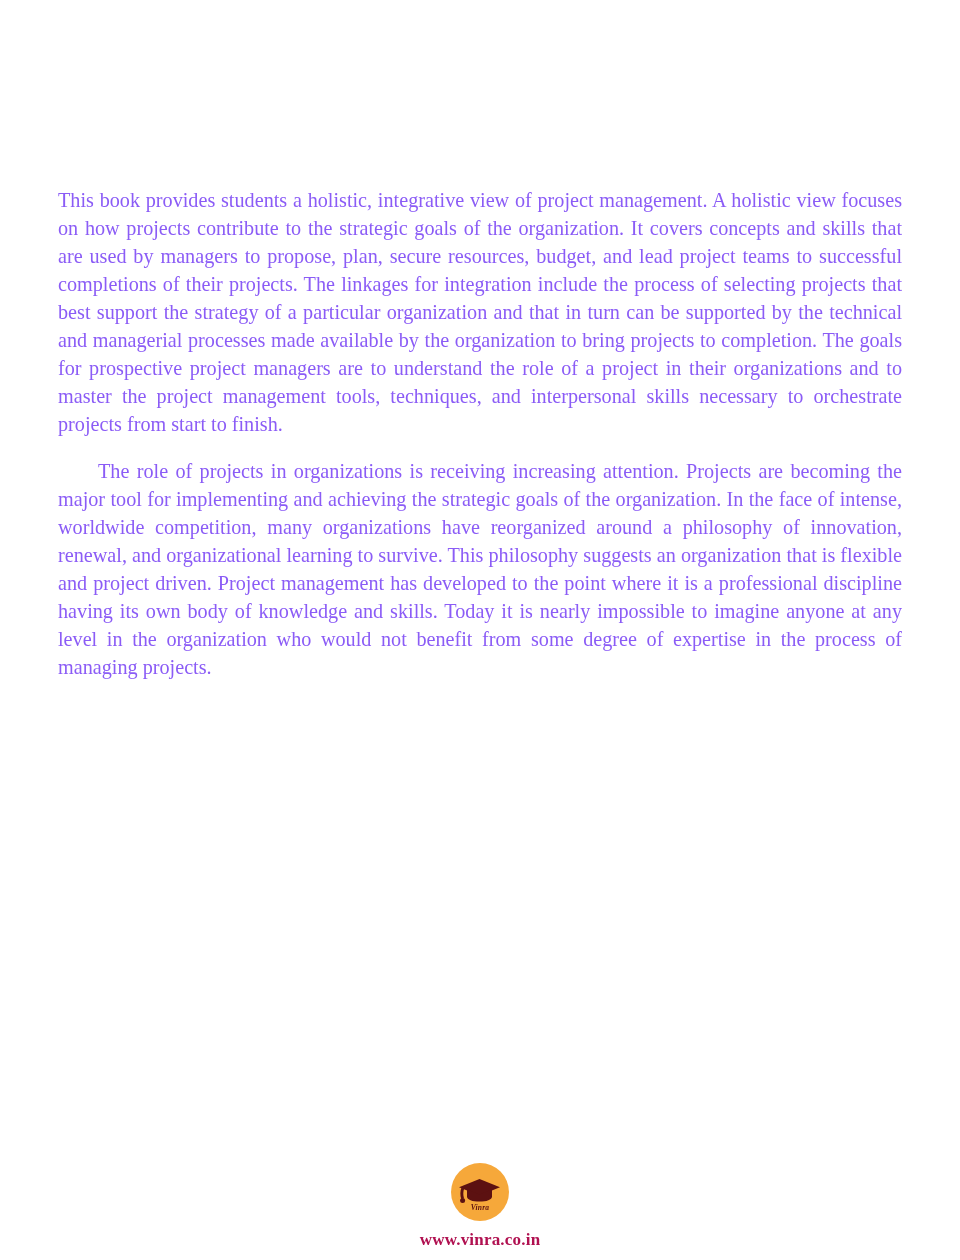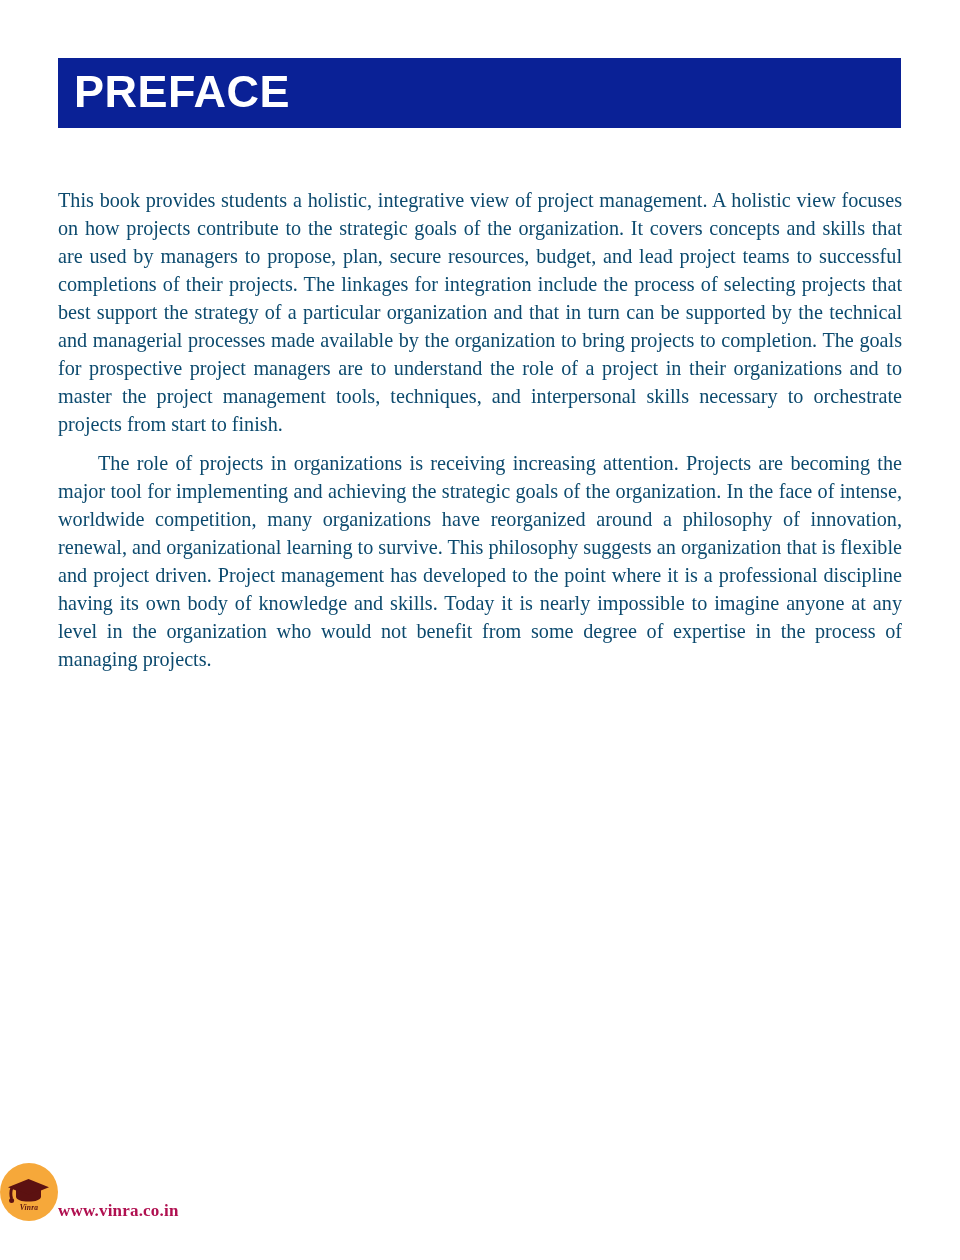--- a/index.html
+++ b/index.html
@@ -129,9 +129,6 @@
 
 <div class="page">
 
-  <div class="header-banner">
-    <div class="header-title">PREFACE</div>
-  </div>
 
   <div class="content">
     <p class="body-paragraph">This book provides students a holistic, integrative view of project management. A holistic view focuses on how projects contribute to the strategic goals of the organization. It covers concepts and skills that are used by managers to propose, plan, secure resources, budget, and lead project teams to successful completions of their projects. The linkages for integration include the process of selecting projects that best support the strategy of a particular organization and that in turn can be supported by the technical and managerial processes made available by the organization to bring projects to completion. The goals for prospective project managers are to understand the role of a project in their organizations and to master the project management tools, techniques, and interpersonal skills necessary to orchestrate projects from start to finish.</p>

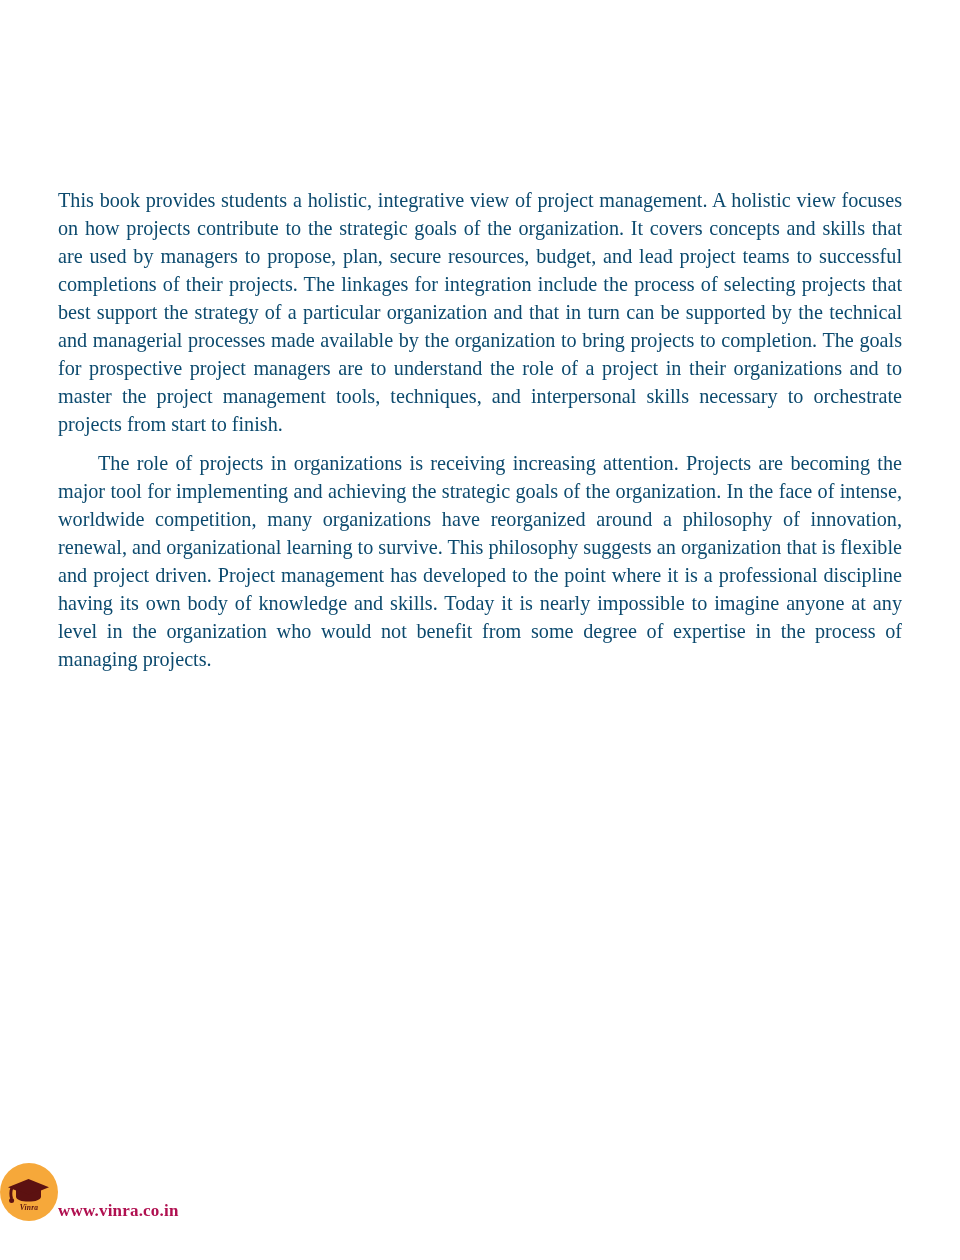--- a/index.html
+++ b/index.html
@@ -60,7 +60,7 @@
     font-family: "Liberation Serif", serif;
     font-size: 20.2px;
     line-height: 28px;
-    color: #0c4a6e;
+    color: #8b5cf6;
     text-align: justify;
     text-justify: inter-word;
     hyphens: none;

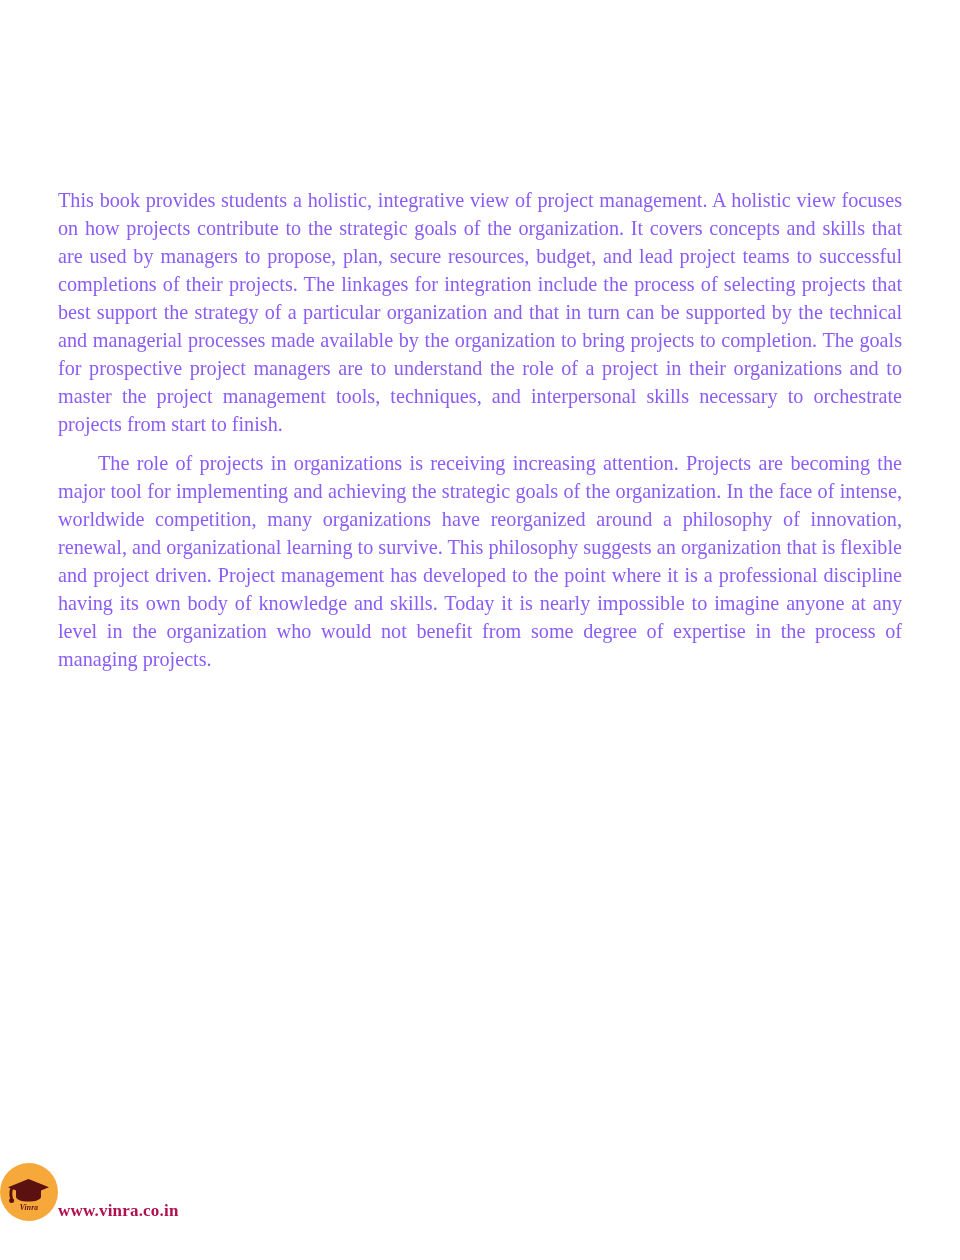--- a/index.html
+++ b/index.html
@@ -67,7 +67,7 @@
   }
 
   .body-paragraph + .body-paragraph {
-    margin-top: 11px;
+    margin-top: 19px;
   }
 
   .body-paragraph.indented {

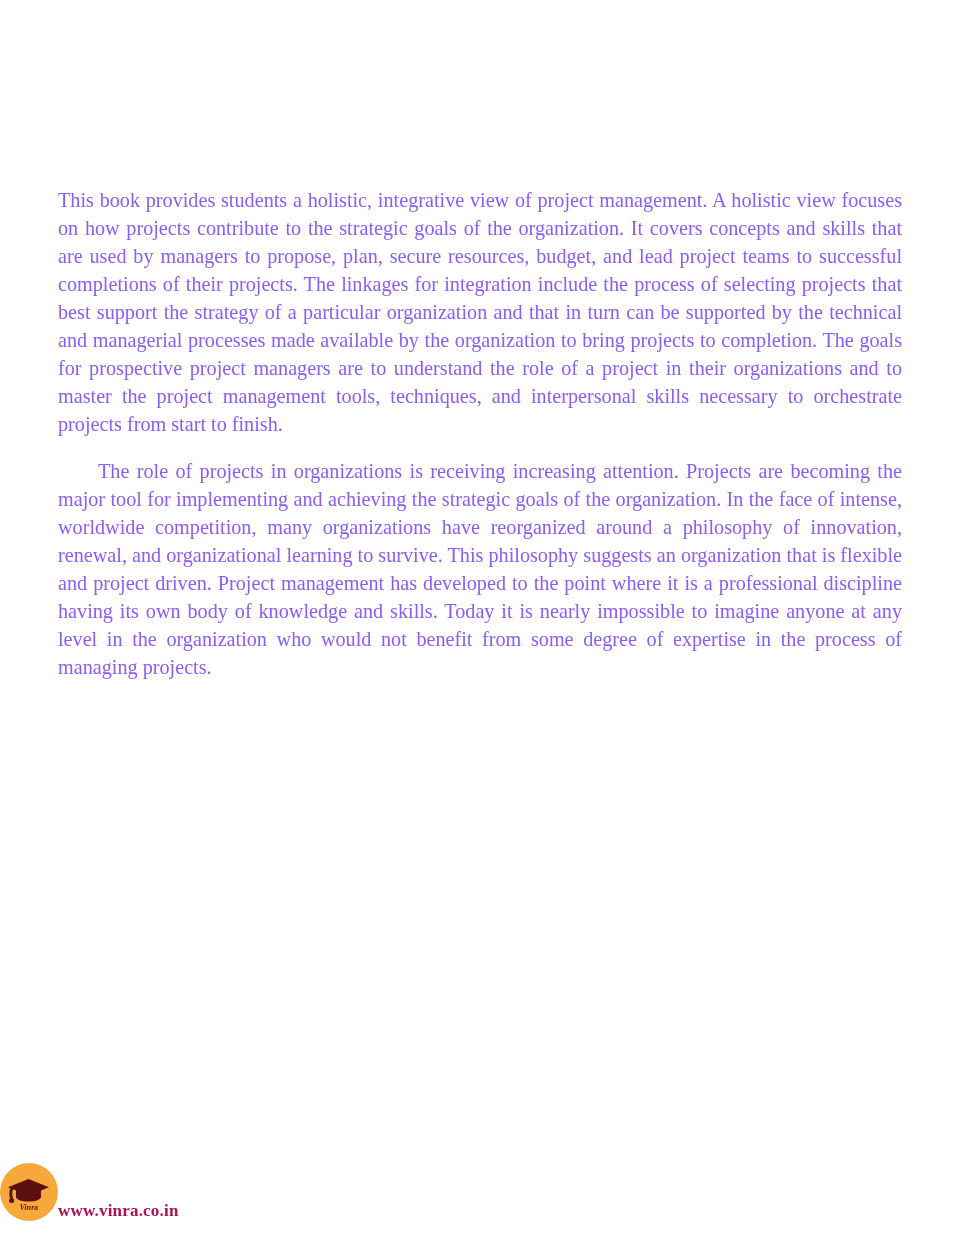--- a/index.html
+++ b/index.html
@@ -81,7 +81,8 @@
     top: 1163px;
     width: 960px;
     display: flex;
-    align-items: flex-end;
+    flex-direction: column;
+    align-items: center;
   }
 
   .logo-badge {

